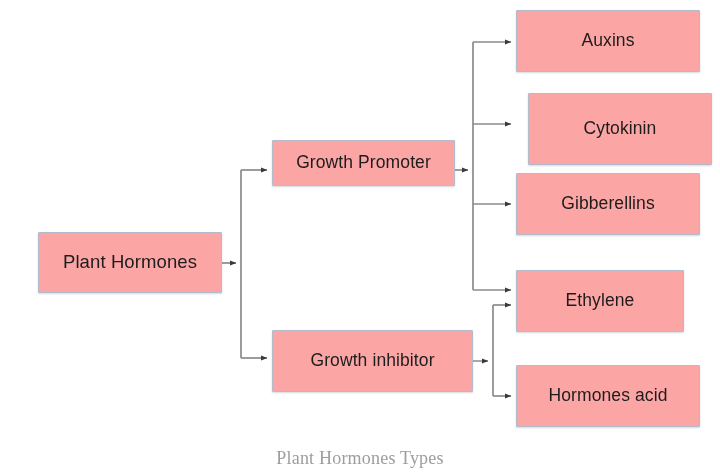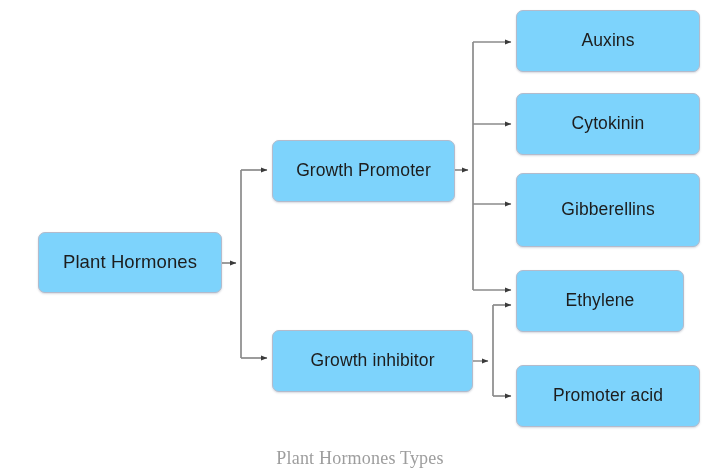--- a/index.html
+++ b/index.html
@@ -35,9 +35,9 @@
   .node {
     position: absolute;
     box-sizing: border-box;
-    background: #7dd3fc;
+    background: #fca5a5;
     border: 1px solid #b3bbcc;
-    border-radius: 7px;
+    border-radius: 1px;
     display: flex;
     align-items: center;
     justify-content: center;

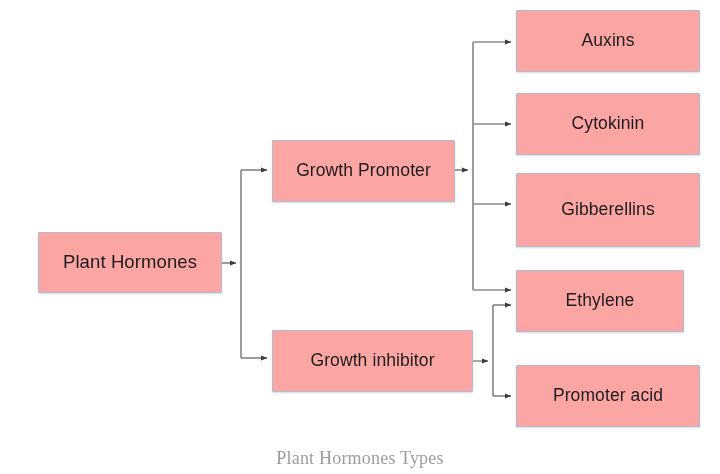--- a/index.html
+++ b/index.html
@@ -62,7 +62,7 @@
 
   
   #node-auxins        { left: 516px; top: 10px;  width: 184px; height: 62px; }
-  #node-cytokinin     { left: 516px; top: 93px;  width: 184px; height: 62px; }
+  #node-cytokinin     { left: 528px; top: 93px;  width: 184px; height: 72px; }
   #node-gibberellins  { left: 516px; top: 173px; width: 184px; height: 74px; text-align: right; }
   #node-ethylene      { left: 516px; top: 270px; width: 168px; height: 62px; }
   #node-abscisic-acid { left: 516px; top: 365px; width: 184px; height: 62px; }

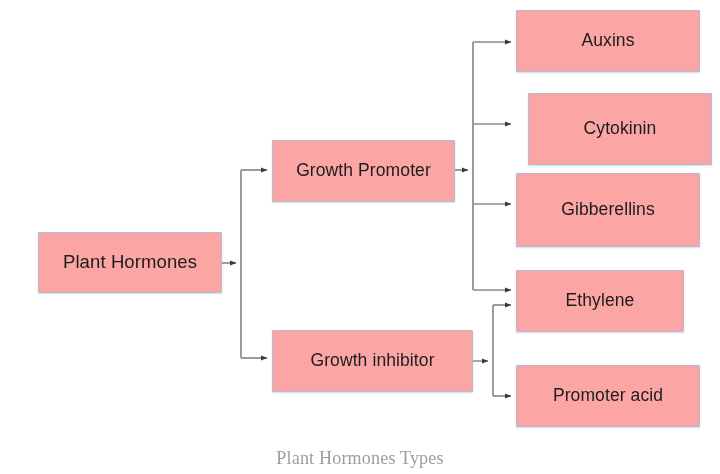--- a/index.html
+++ b/index.html
@@ -57,7 +57,7 @@
   #node-plant-hormones .node-label { font-size: 18.5px; }
 
   
-  #node-growth-promoter { left: 272px; top: 140px; width: 183px; height: 62px; }
+  #node-growth-promoter { left: 272px; top: 140px; width: 183px; height: 46px; }
   #node-growth-inhibitor { left: 272px; top: 330px; width: 201px; height: 62px; }
 
   

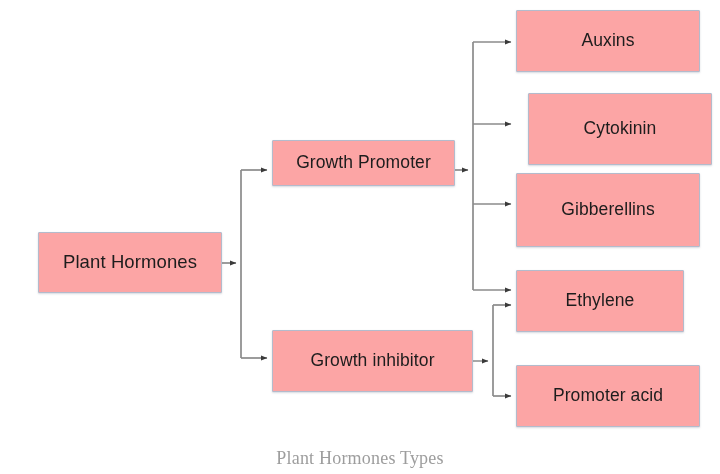--- a/index.html
+++ b/index.html
@@ -63,7 +63,7 @@
   
   #node-auxins        { left: 516px; top: 10px;  width: 184px; height: 62px; }
   #node-cytokinin     { left: 528px; top: 93px;  width: 184px; height: 72px; }
-  #node-gibberellins  { left: 516px; top: 173px; width: 184px; height: 74px; text-align: right; }
+  #node-gibberellins  { left: 516px; top: 173px; width: 184px; height: 62px; text-align: right; }
   #node-ethylene      { left: 516px; top: 270px; width: 168px; height: 62px; }
   #node-abscisic-acid { left: 516px; top: 365px; width: 184px; height: 62px; }
 

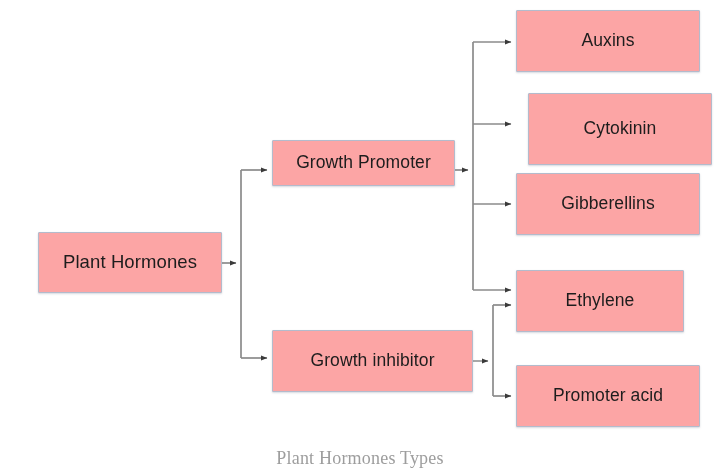--- a/index.html
+++ b/index.html
@@ -145,7 +145,7 @@
   </div>
 
   <div class="node" id="node-abscisic-acid">
-    <span class="node-label">Promoter acid</span>
+    <span class="node-label">Hormones acid</span>
   </div>
 
   <div id="caption">Plant Hormones Types</div>

